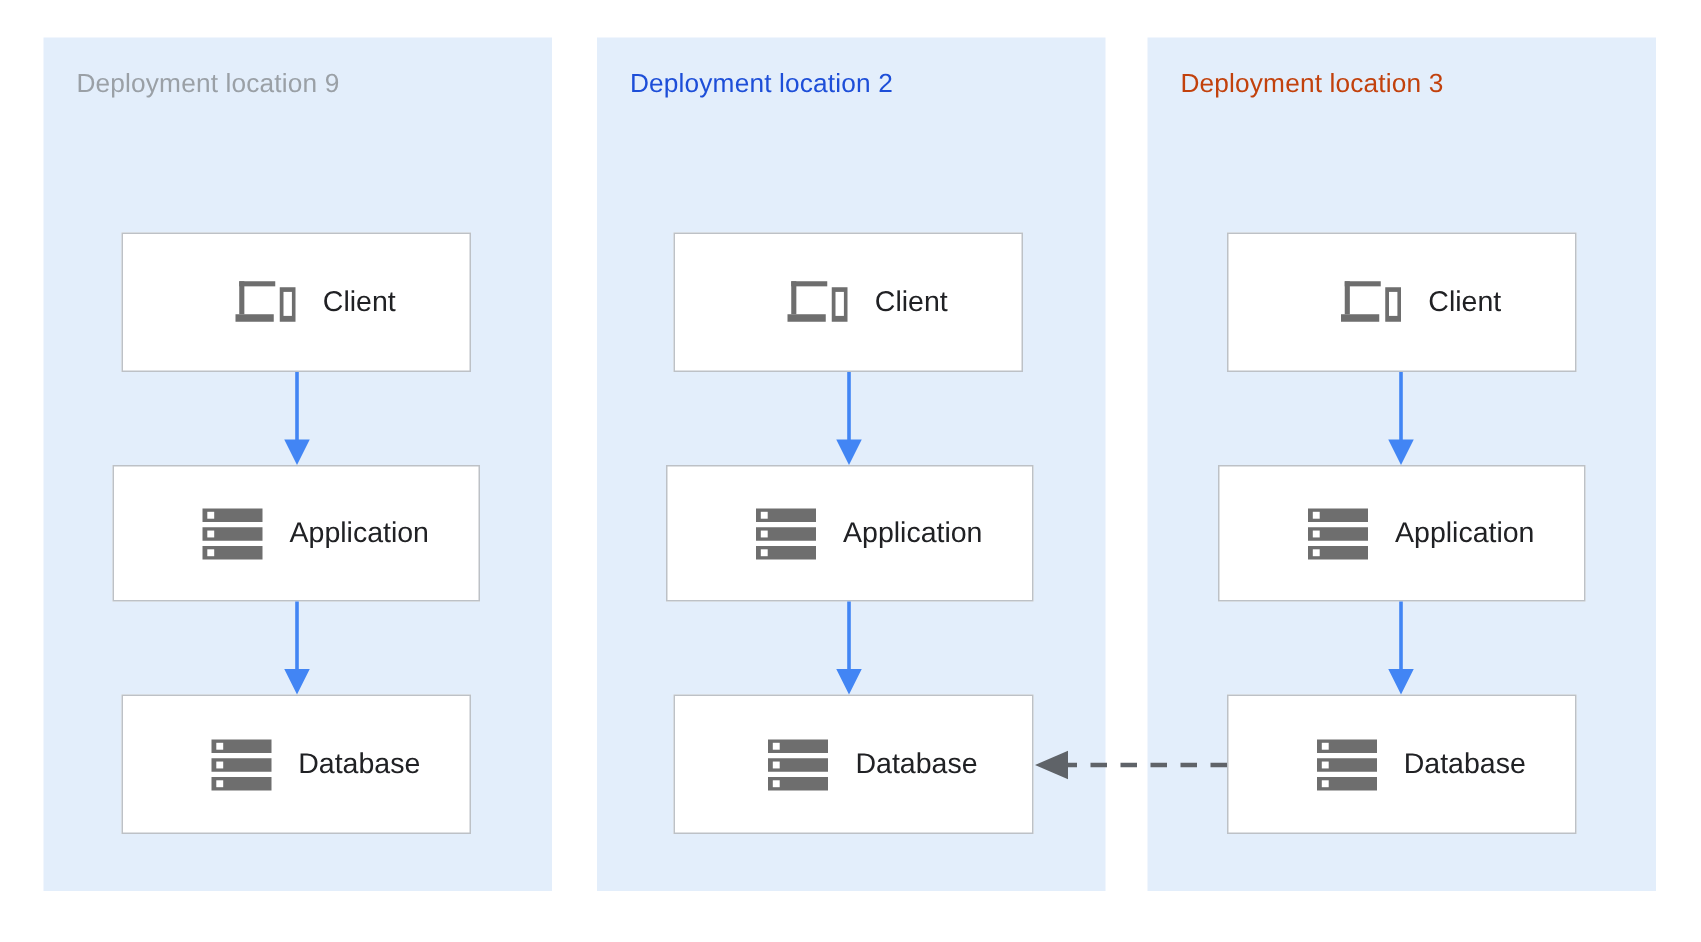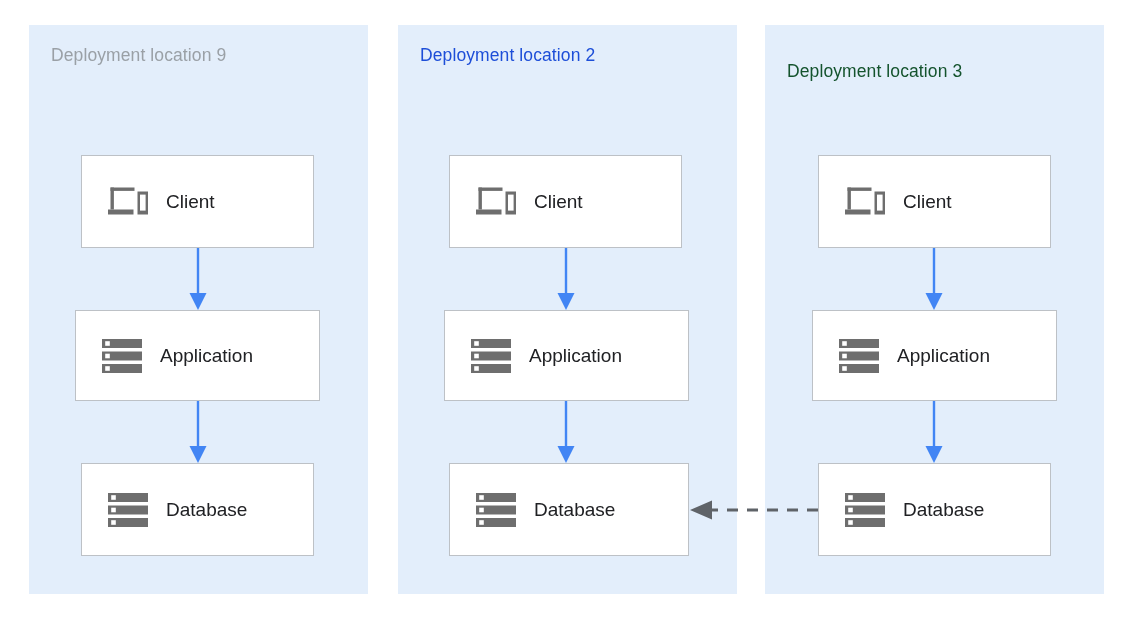--- a/index.html
+++ b/index.html
@@ -154,7 +154,7 @@
         <span class="node-label" style="color: rgb(32, 33, 36);">Database</span>
       </div>
       <div class="panel" style="left: 765px; top: 25px; width: 339px; height: 569px; background: rgb(227, 238, 251);">
-        <div class="panel-title" style="color: #14532d; margin-top: 16px;">Deployment location 3</div>
+        <div class="panel-title" style="color: #c2410c;">Deployment location 3</div>
       </div>
       <div class="node" style="left: 818px; top: 155px; width: 233px; height: 93px; background: rgb(255, 255, 255); border-color: rgb(189, 193, 198);">
         <span class="node-icon">

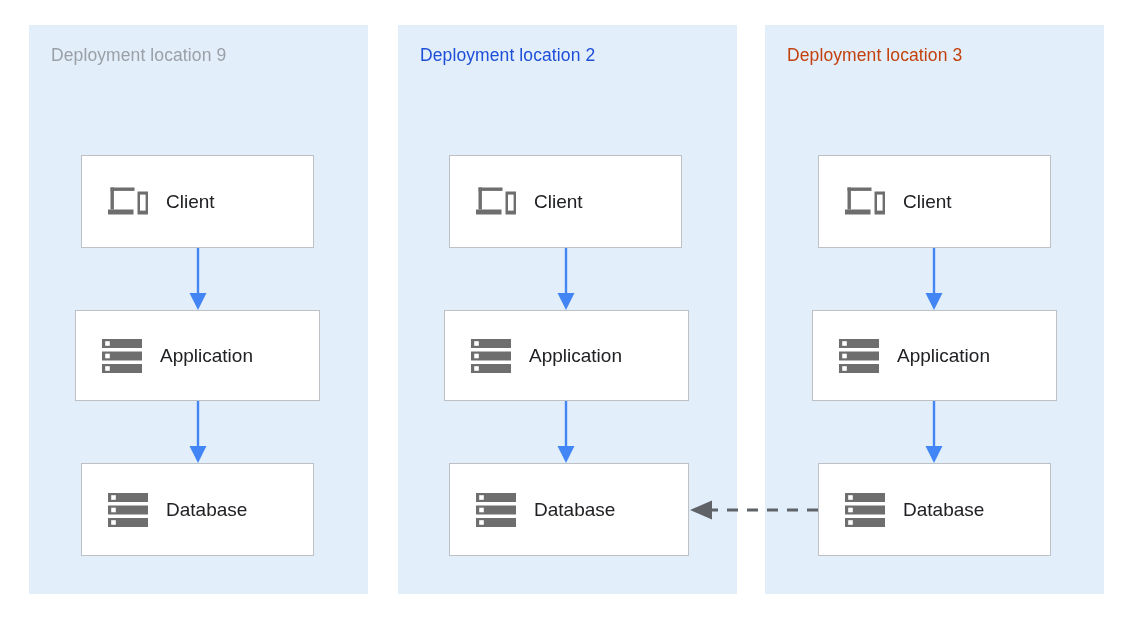--- a/index.html
+++ b/index.html
@@ -40,6 +40,7 @@
     box-sizing: border-box;
     display: flex;
     align-items: center;
+    justify-content: center;
   }
   .node-icon {
     flex: 0 0 auto;

